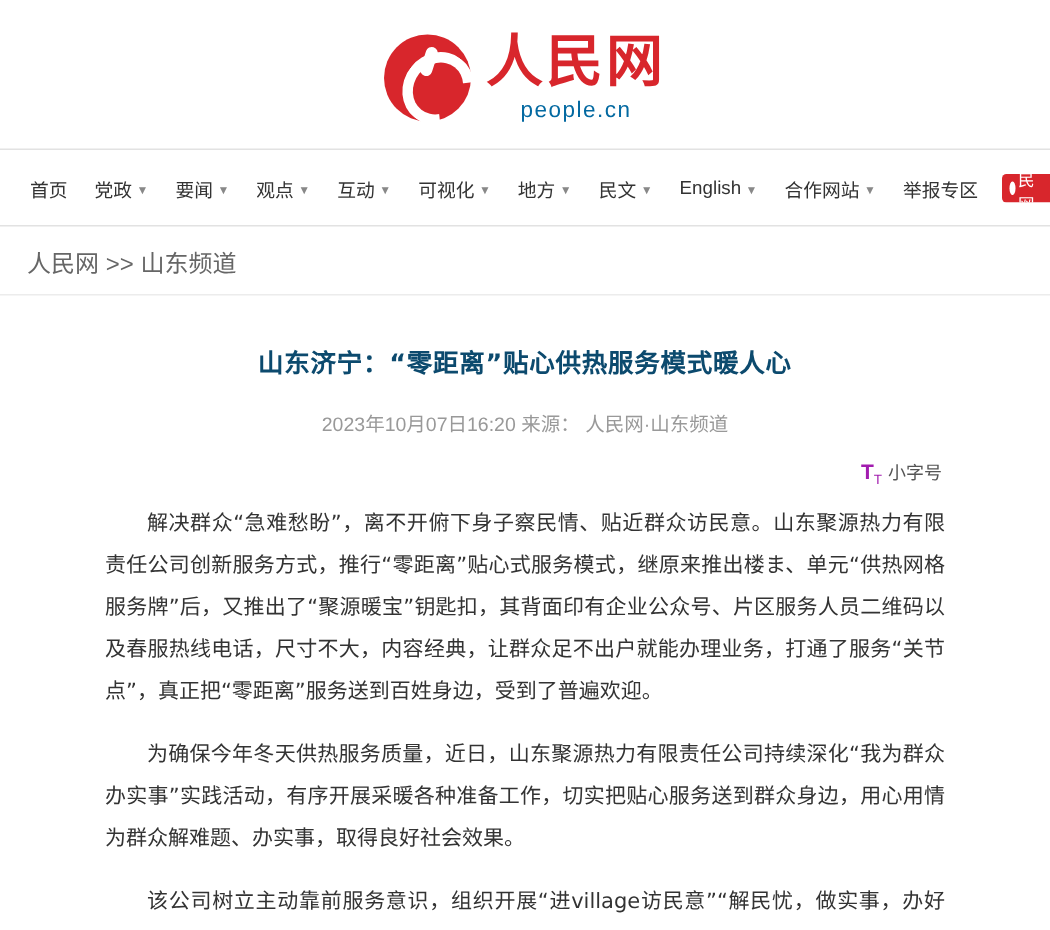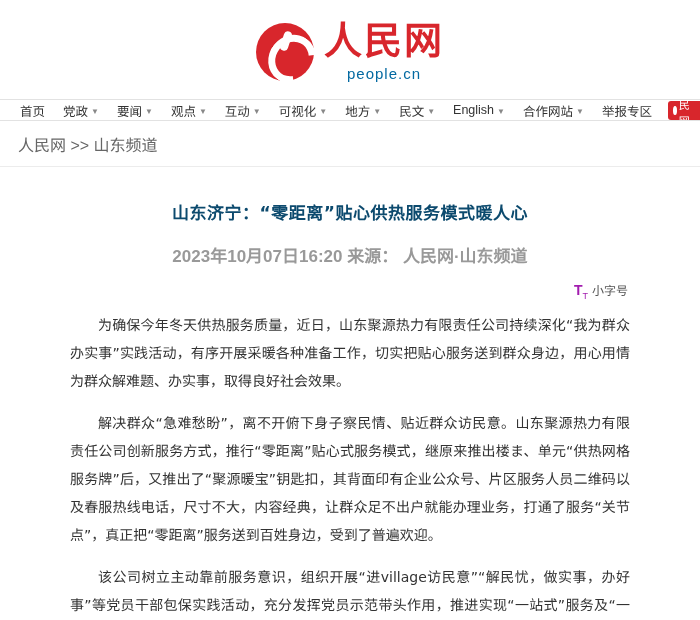--- a/index.html
+++ b/index.html
@@ -87,7 +87,7 @@
   .navbar {
     border-top: 1px solid #e2e2e2;
     border-bottom: 1px solid #e2e2e2;
-    height: 22px;
+    height: 52px;
     display: flex;
     align-items: center;
     padding: 0 12px;

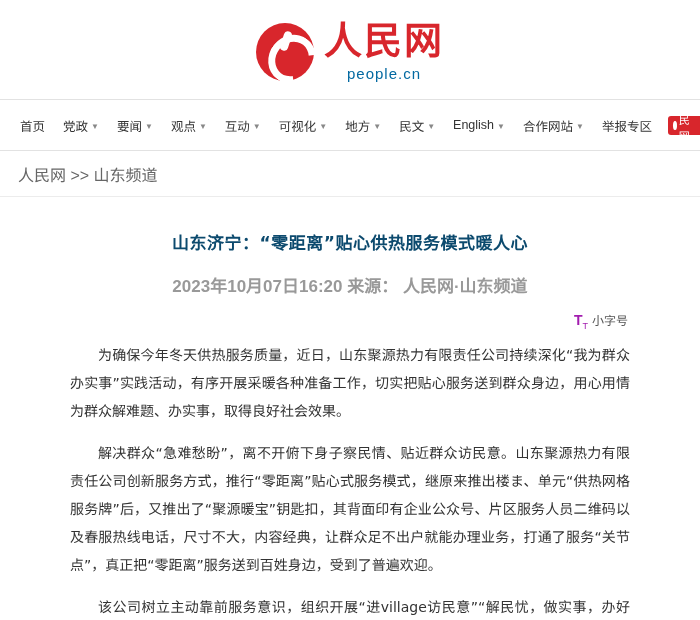--- a/index.html
+++ b/index.html
@@ -175,10 +175,9 @@
   }
   .article-meta {
     text-align: center;
-    font-size: 17px;
+    font-size: 13px;
     color: #999;
     margin-top: 16px;
-    font-weight: bold;
   }
   .font-size-ctl {
     display: flex;

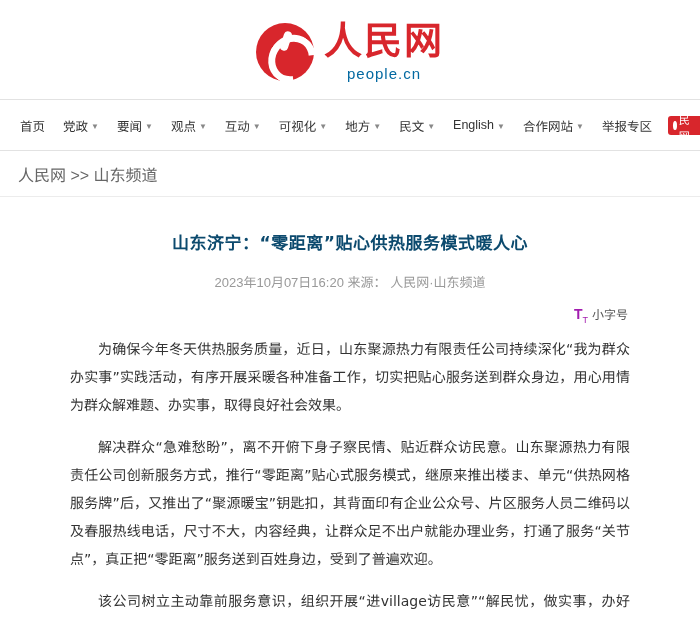--- a/index.html
+++ b/index.html
@@ -302,8 +302,8 @@
   </div>
 
   <div class="article-body">
+    <p>解决群众“急难愁盼”，离不开俯下身子察民情、贴近群众访民意。山东聚源热力有限责任公司创新服务方式，推行“零距离”贴心式服务模式，继原来推出楼ま、单元“供热网格服务牌”后，又推出了“聚源暖宝”钥匙扣，其背面印有企业公众号、片区服务人员二维码以及春服热线电话，尺寸不大，内容经典，让群众足不出户就能办理业务，打通了服务“关节点”，真正把“零距离”服务送到百姓身边，受到了普遍欢迎。</p>
     <p>为确保今年冬天供热服务质量，近日，山东聚源热力有限责任公司持续深化“我为群众办实事”实践活动，有序开展采暖各种准备工作，切实把贴心服务送到群众身边，用心用情为群众解难题、办实事，取得良好社会效果。</p>
-    <p>解决群众“急难愁盼”，离不开俯下身子察民情、贴近群众访民意。山东聚源热力有限责任公司创新服务方式，推行“零距离”贴心式服务模式，继原来推出楼ま、单元“供热网格服务牌”后，又推出了“聚源暖宝”钥匙扣，其背面印有企业公众号、片区服务人员二维码以及春服热线电话，尺寸不大，内容经典，让群众足不出户就能办理业务，打通了服务“关节点”，真正把“零距离”服务送到百姓身边，受到了普遍欢迎。</p>
     <p>该公司树立主动靠前服务意识，组织开展“进village访民意”“解民忧，做实事，办好事”等党员干部包保实践活动，充分发挥党员示范带头作用，推进实现“一站式”服务及“一户一策”机制，做到“一个电话，立刻上门”，发现问题制定切实可行的整改措施，逐户逐项彻底帮助用户解决问题，确保今冬安全正常用暖，让用户满意放心。</p>
 
   </div>

